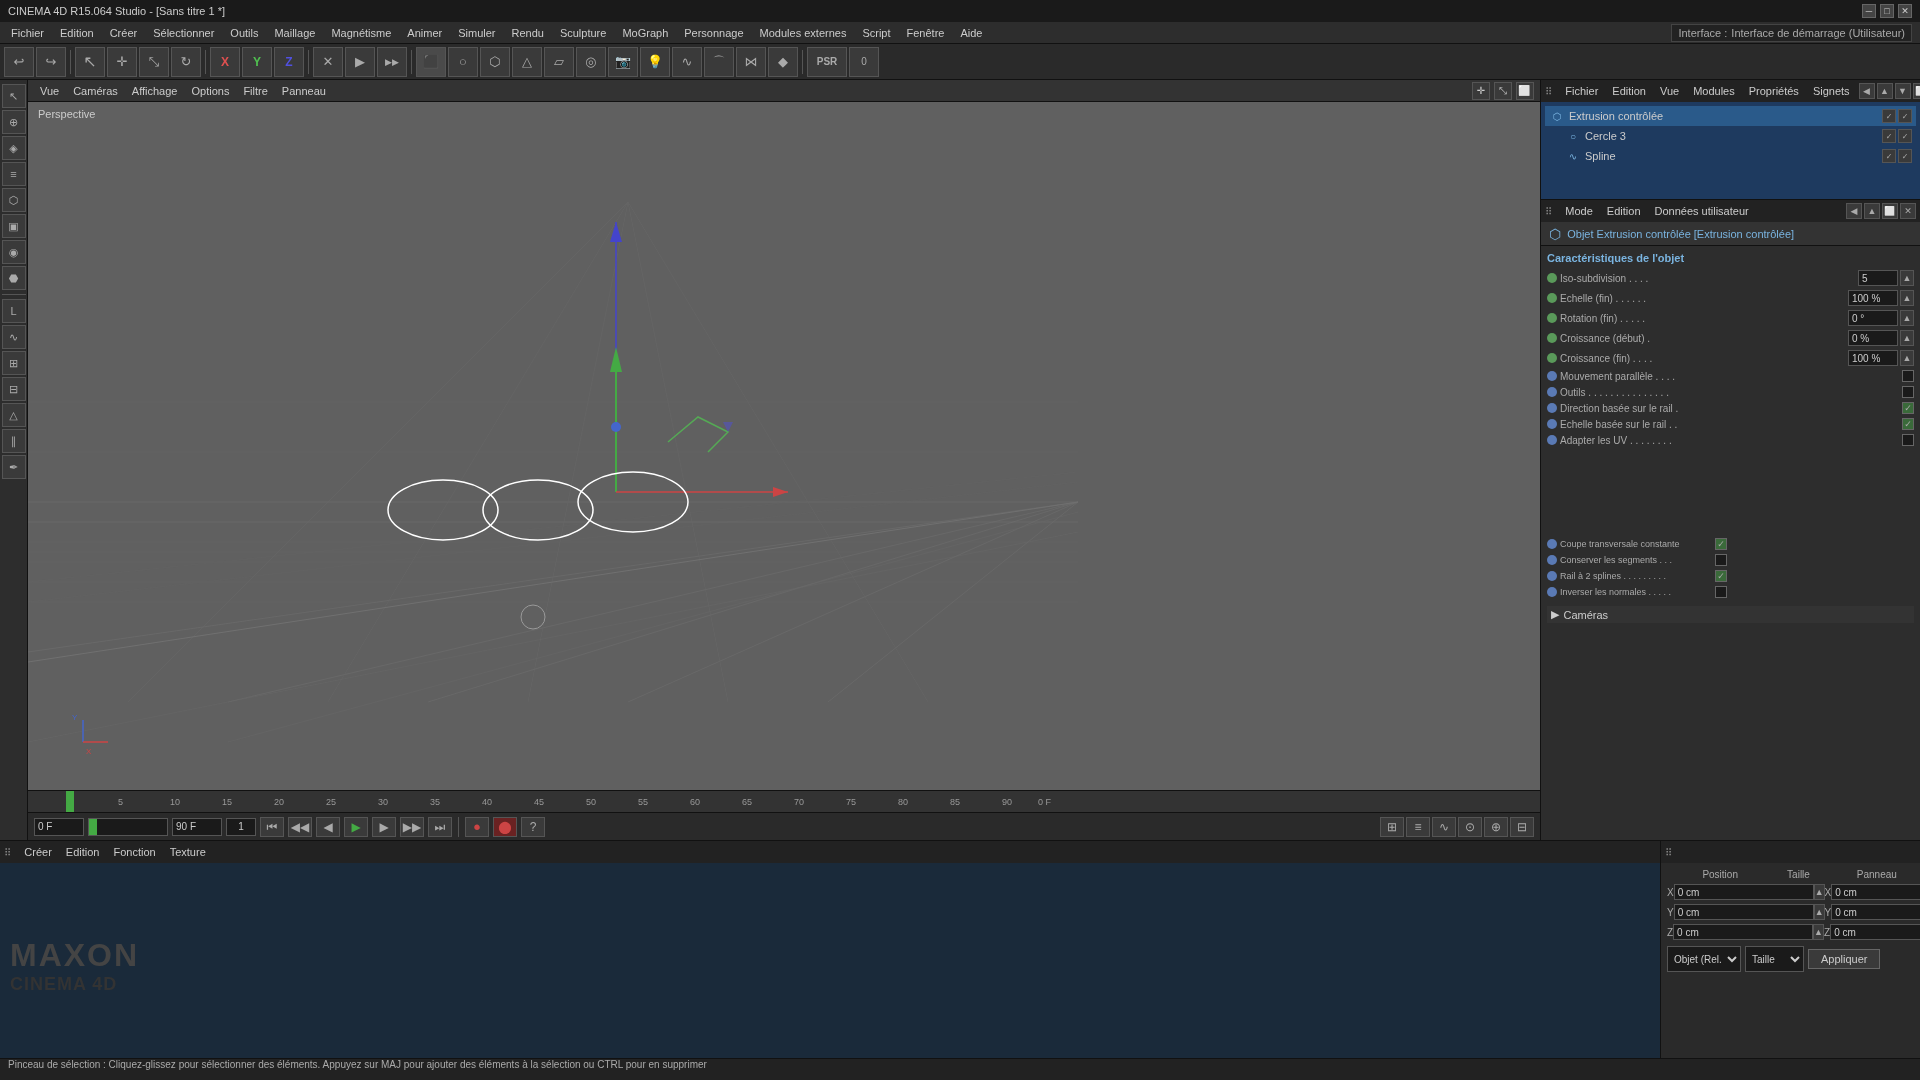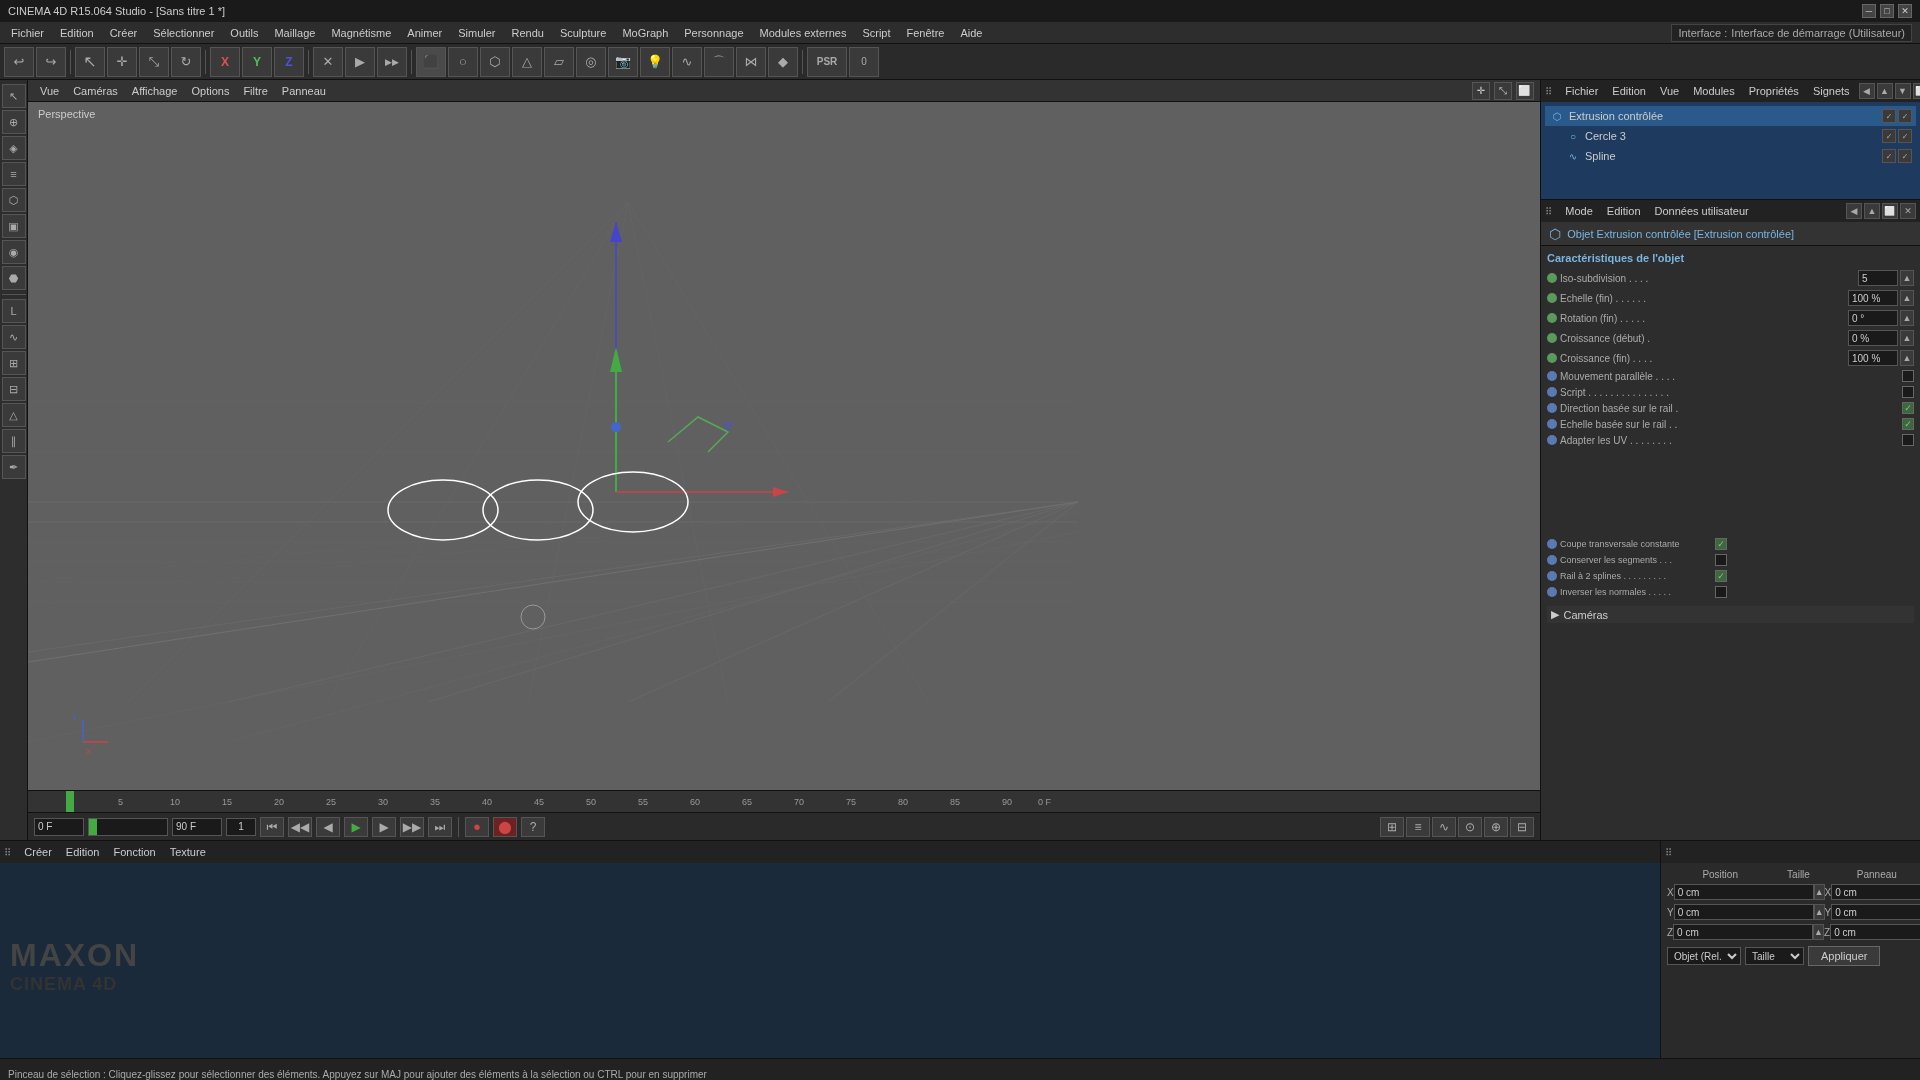--- a/index.html
+++ b/index.html
@@ -878,7 +878,7 @@
 
             <div class="prop-row">
               <span class="prop-dot prop-dot-blue"></span>
-              <span class="prop-label">Script . . . . . . . . . . . . . . .</span>
+              <span class="prop-label">Outils . . . . . . . . . . . . . . .</span>
               <div class="prop-checkbox"></div>
             </div>
 

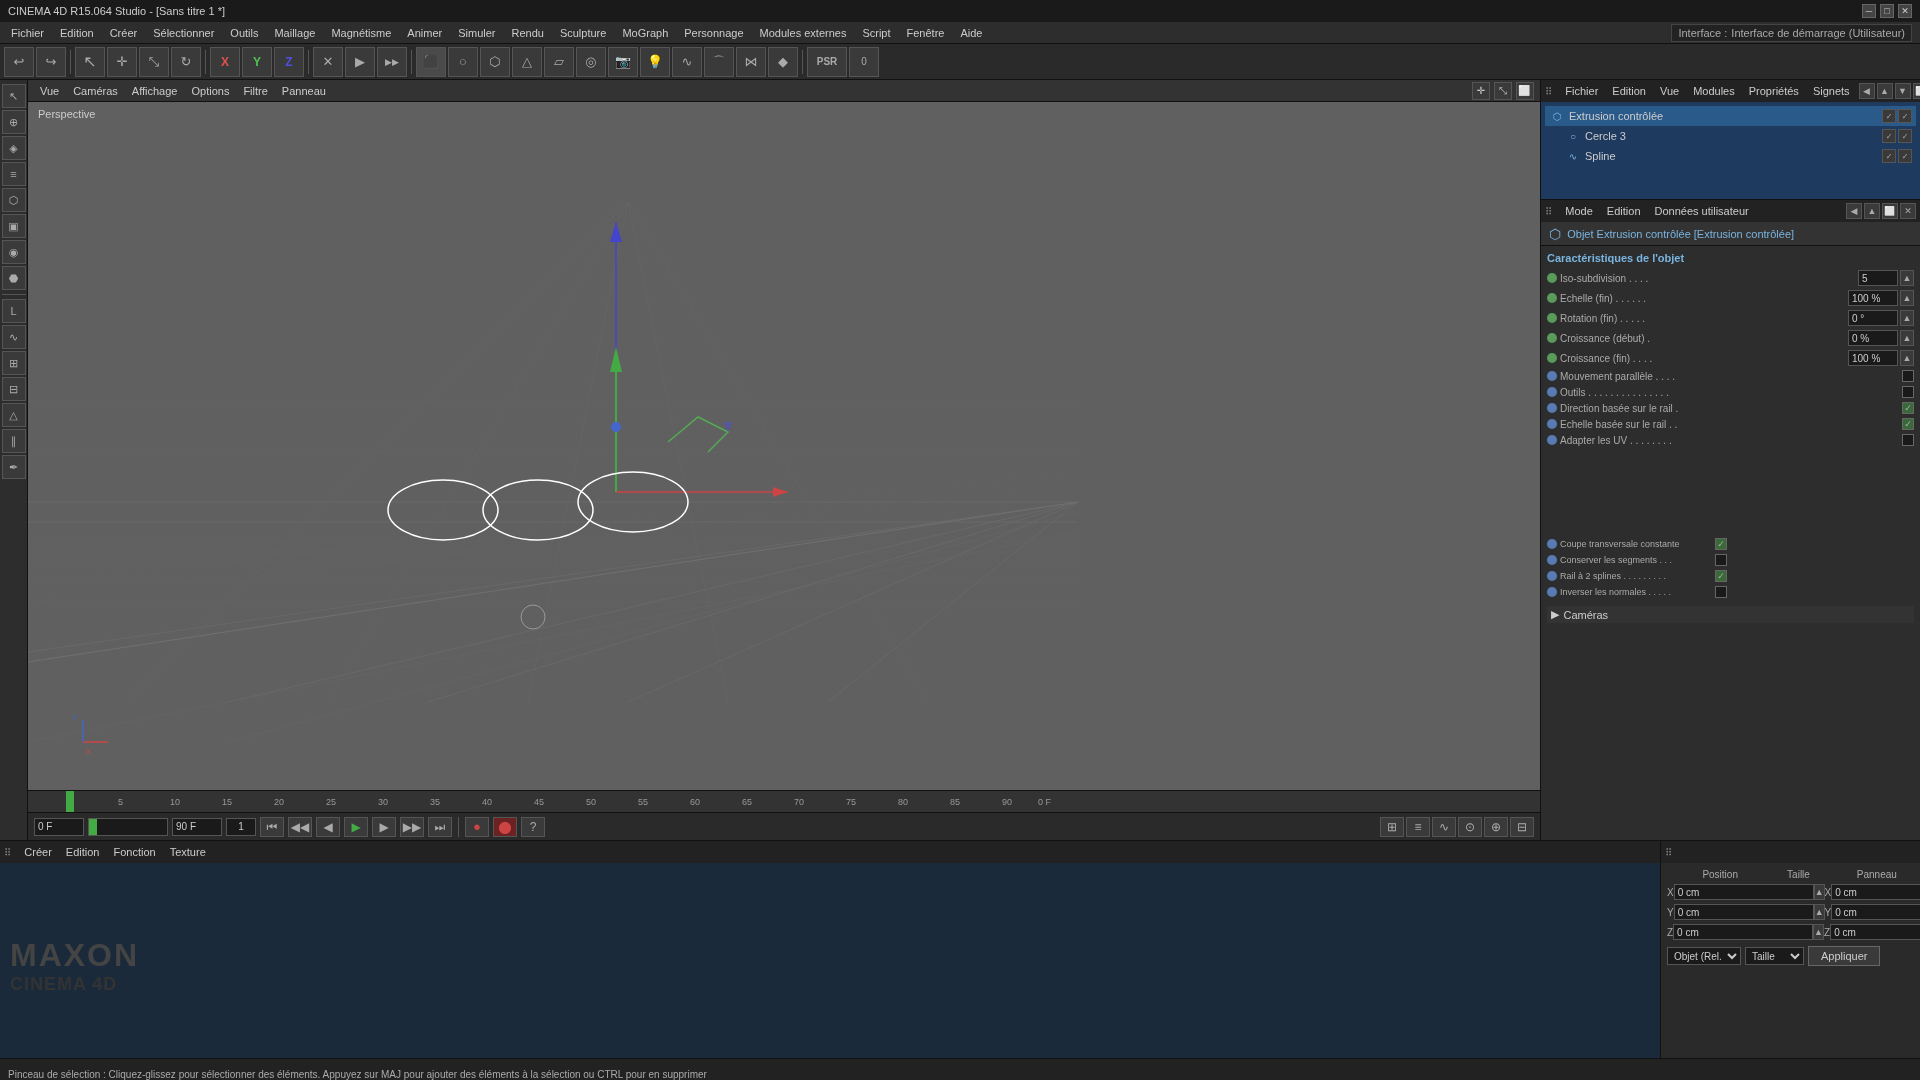--- a/index.html
+++ b/index.html
@@ -482,7 +482,7 @@
 
     
     .prop-select {
-      height: 18px;
+      height: 26px;
       background: #1a1a1a;
       border: 1px solid #555;
       color: #ccc;

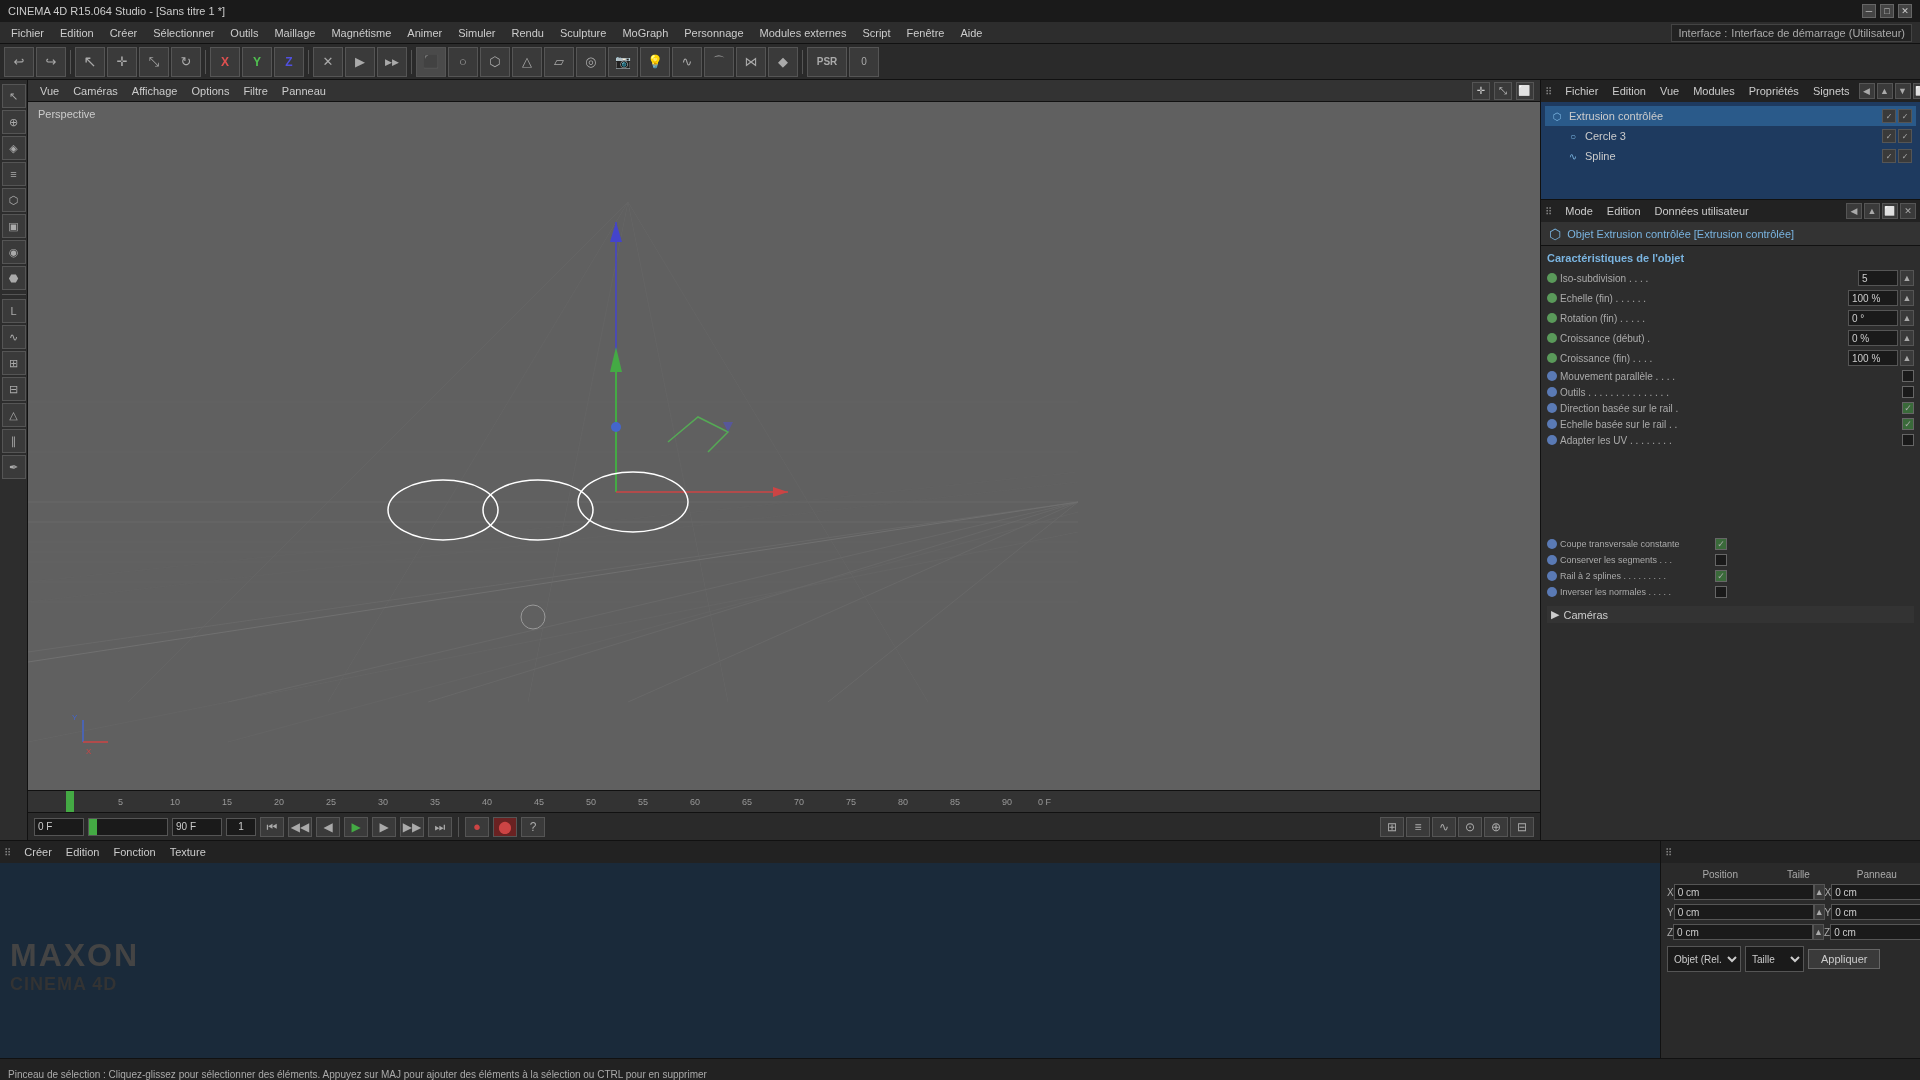--- a/index.html
+++ b/index.html
@@ -459,7 +459,7 @@
       height: 22px;
       background: #222;
       display: flex;
-      align-items: flex-end;
+      align-items: flex-start;
       padding: 0 8px;
       color: #aaa;
       font-size: 10px;

